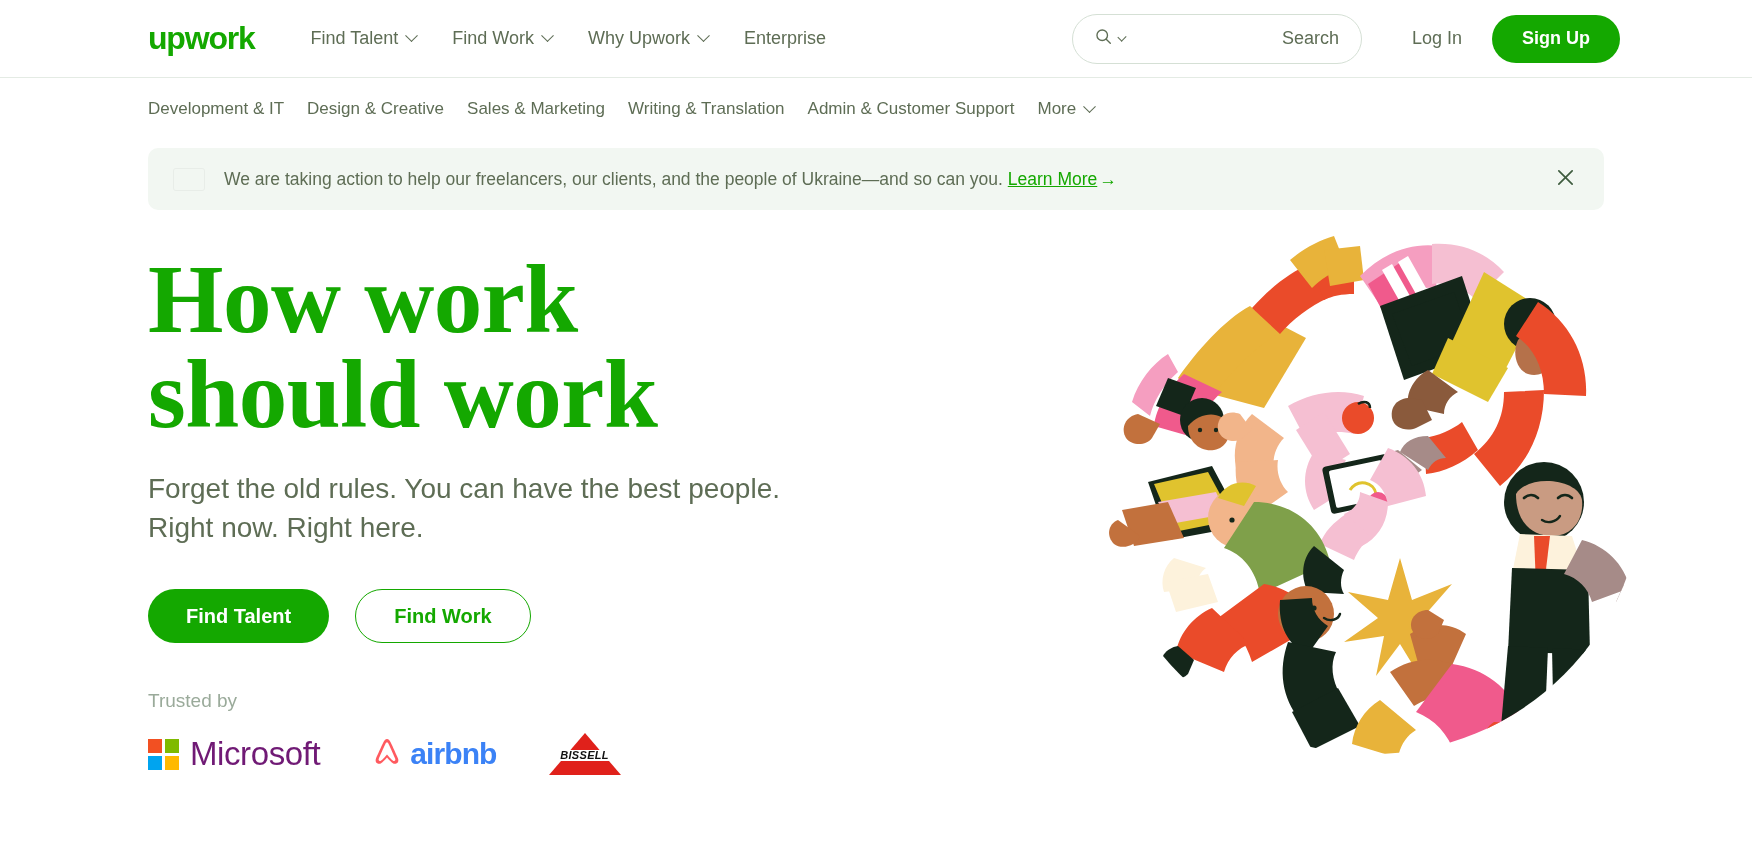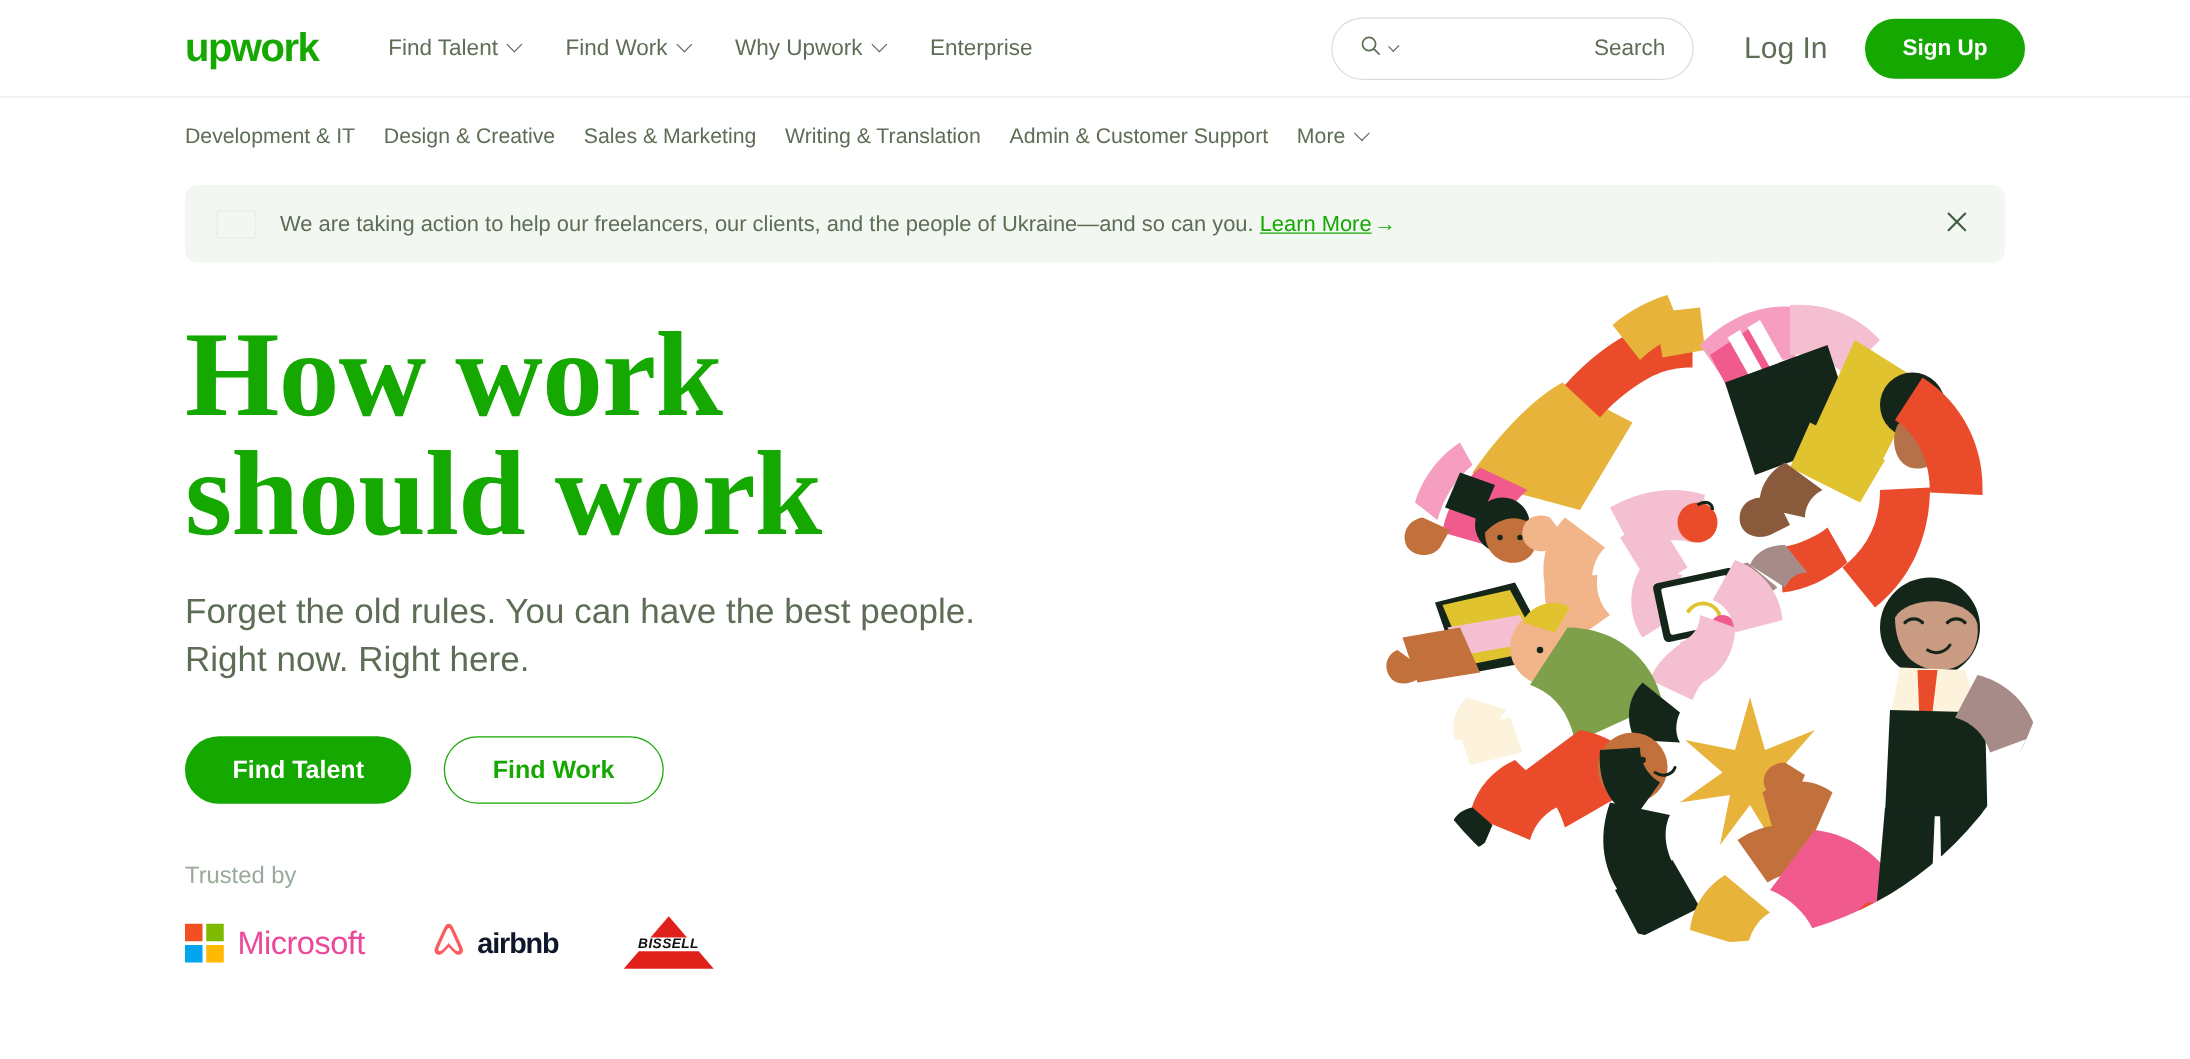--- a/index.html
+++ b/index.html
@@ -55,7 +55,7 @@
   }
   .search-input::placeholder { color: #5e6d55; opacity: 1; }
   .login-link {
-    margin-left: 40px; font-size: 24px; color: #5e6d55;
+    margin-left: 50px; font-size: 18px; color: #5e6d55;
     cursor: pointer; white-space: nowrap;
   }
   .signup-btn {

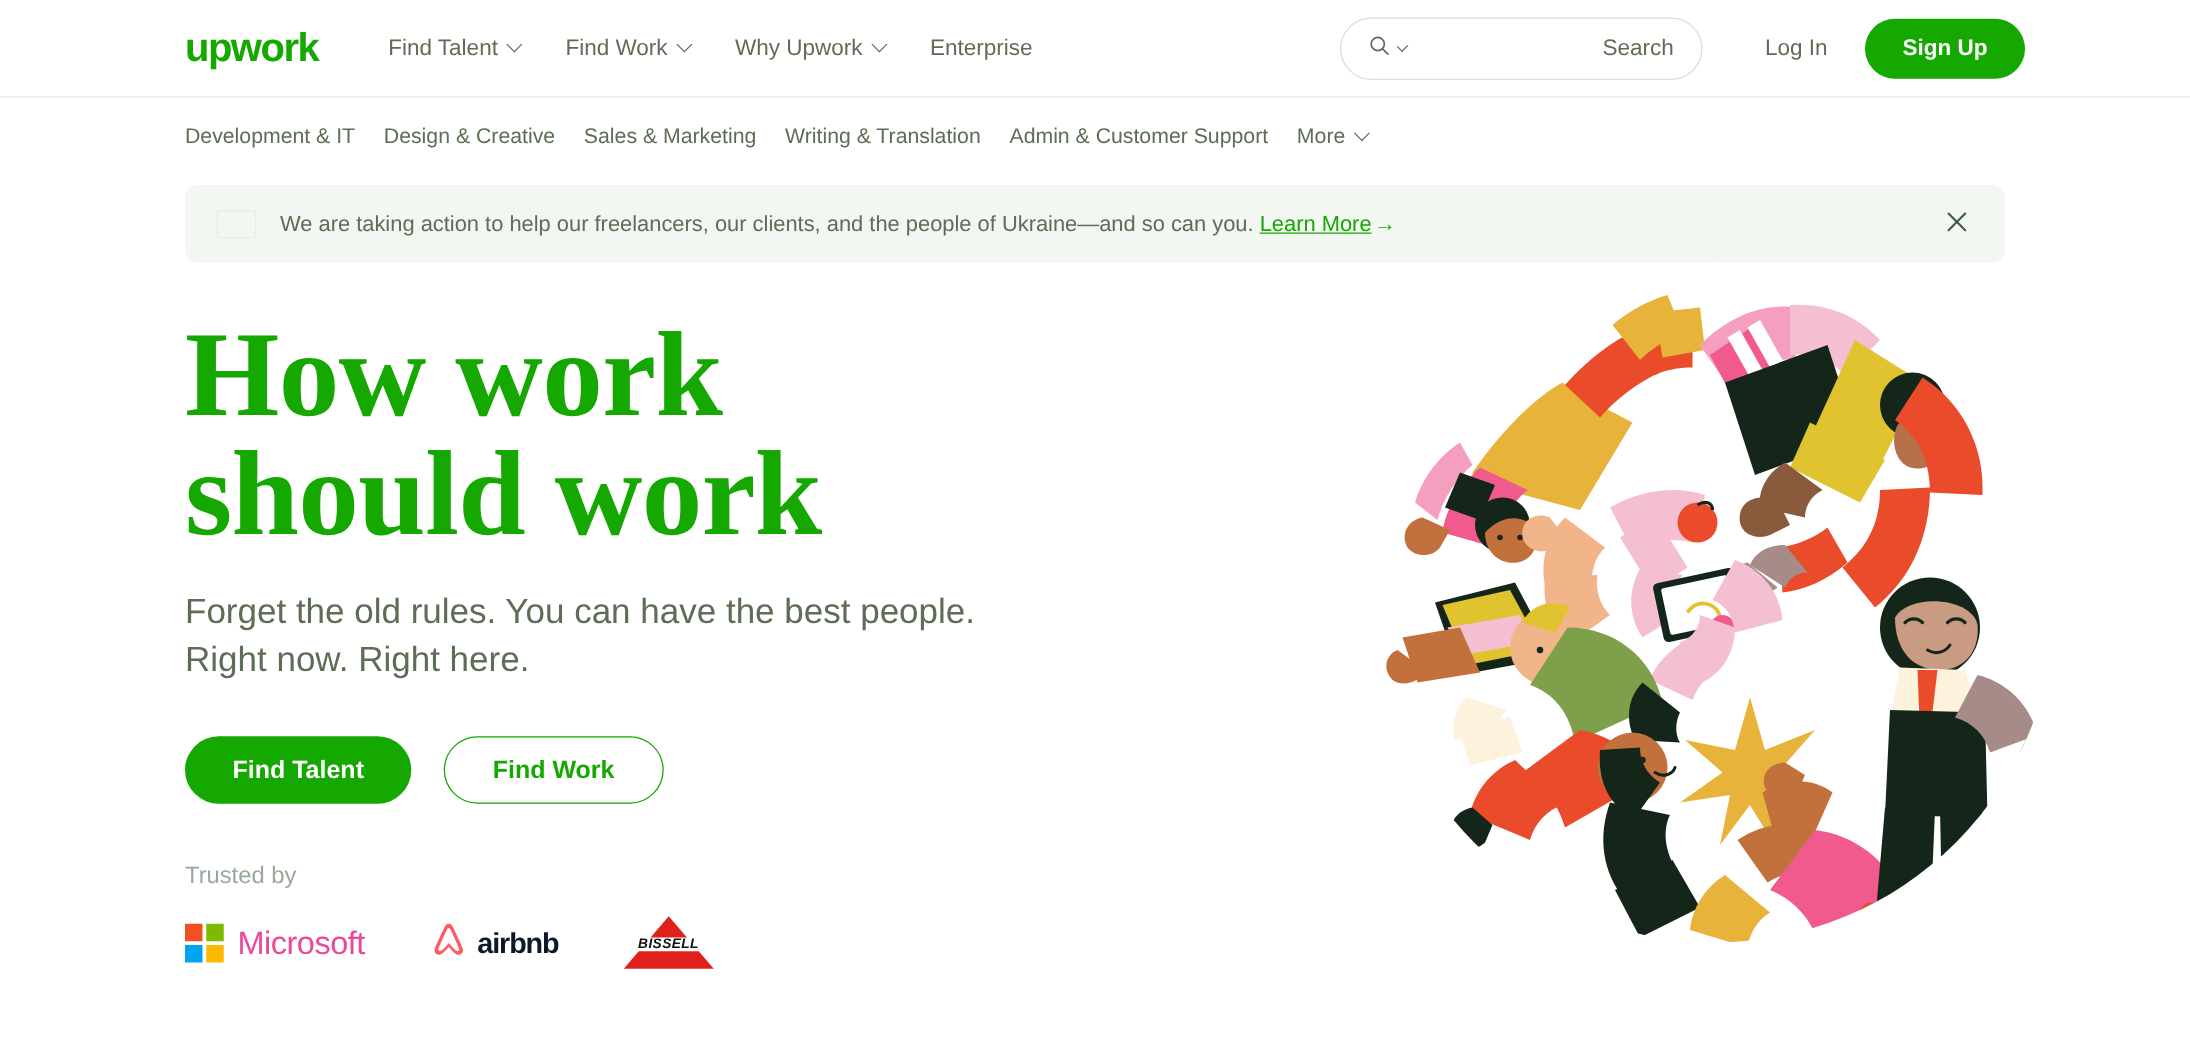--- a/index.html
+++ b/index.html
@@ -144,7 +144,7 @@
   }
   .ms-q1 { background: #f25022; } .ms-q2 { background: #7fba00; }
   .ms-q3 { background: #00a4ef; } .ms-q4 { background: #ffb900; }
-  .ms-word { font-size: 26px; color: #ec4899; letter-spacing: -0.4px; text-align: right; }
+  .ms-word { font-size: 33px; color: #701a75; letter-spacing: -0.4px; text-align: right; }
 
   
   .abnb-word {

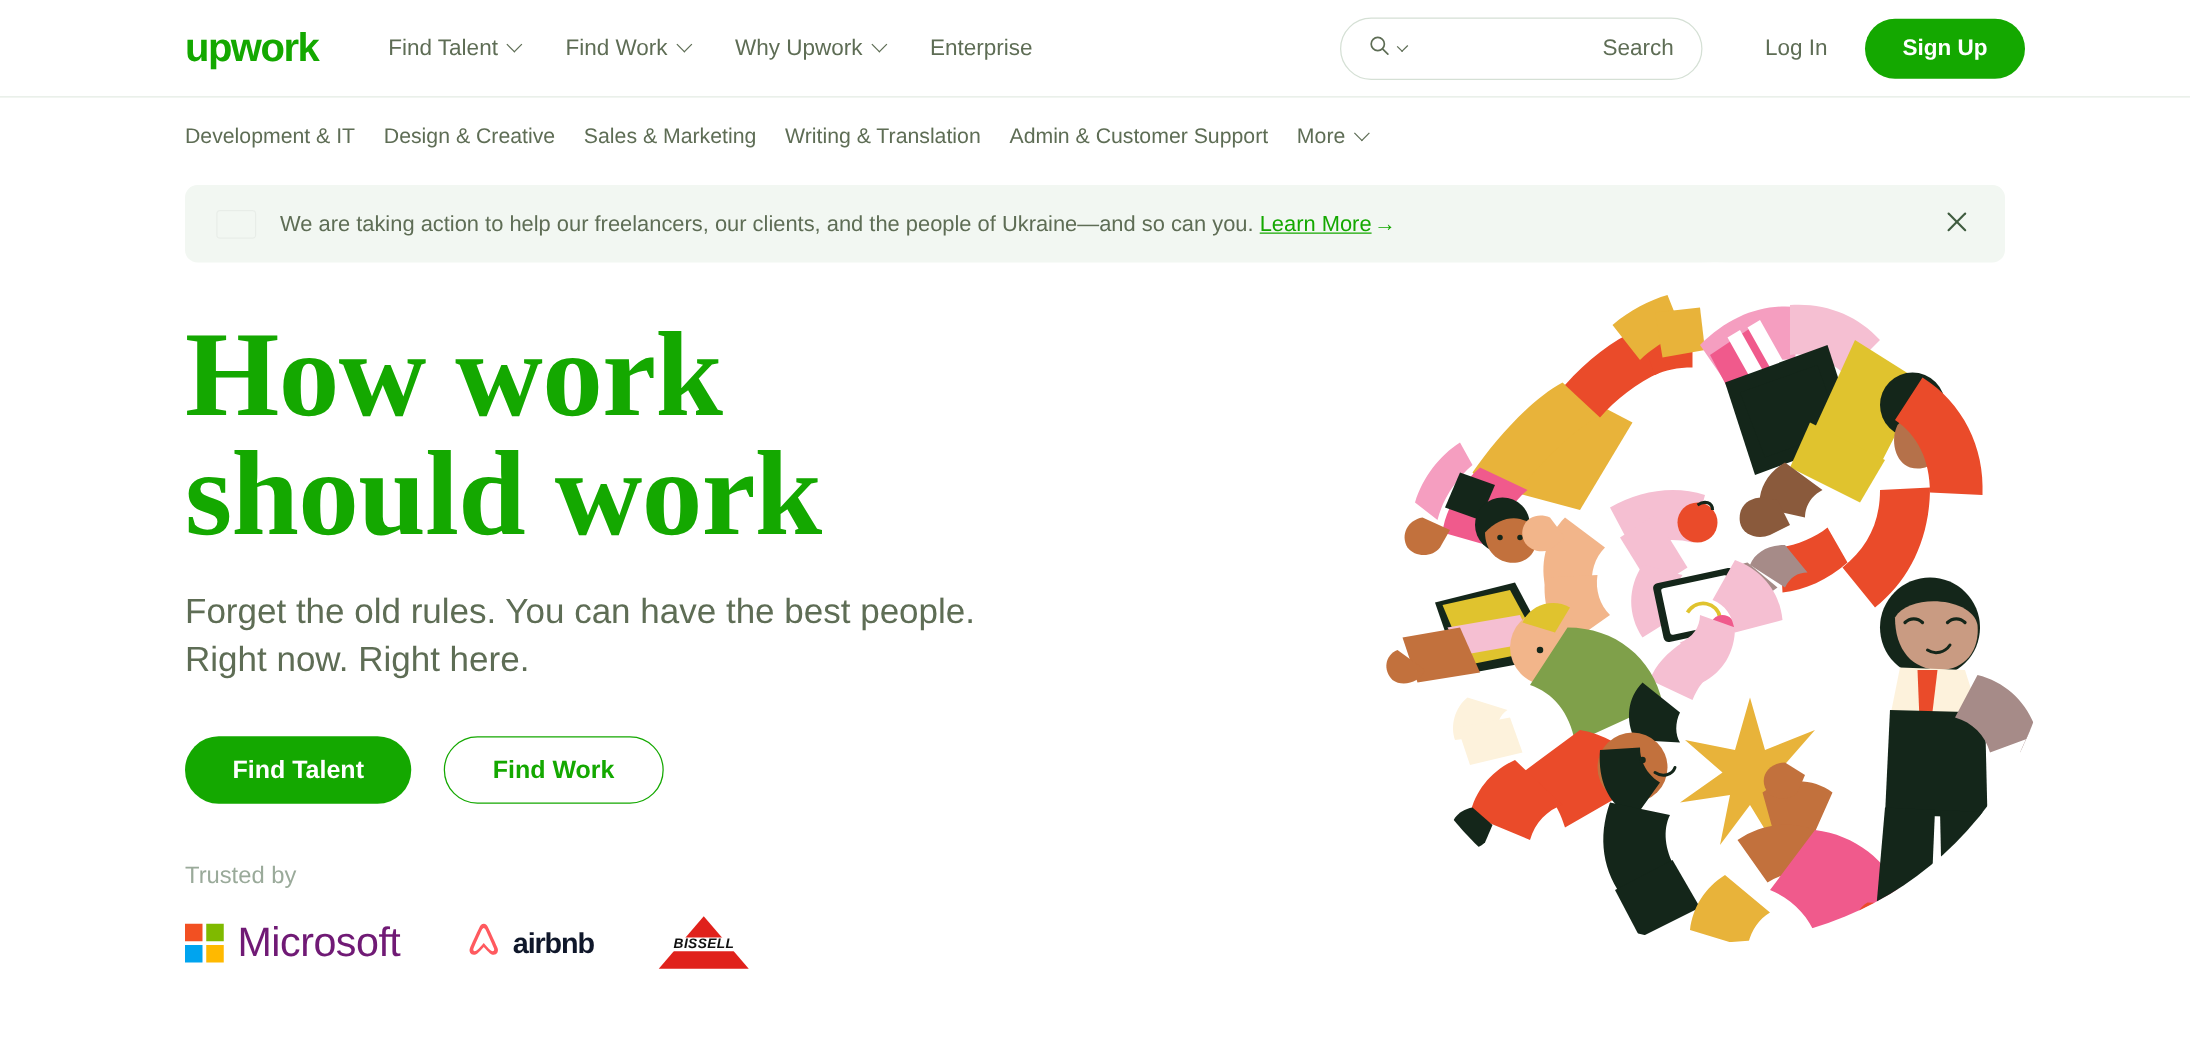--- a/index.html
+++ b/index.html
@@ -148,7 +148,7 @@
 
   
   .abnb-word {
-    font-size: 23px; font-weight: 700; color: #0f172a;
+    font-size: 30px; font-weight: 700; color: #3b82f6;
     letter-spacing: -0.9px; margin-left: 8px;
   }
   

